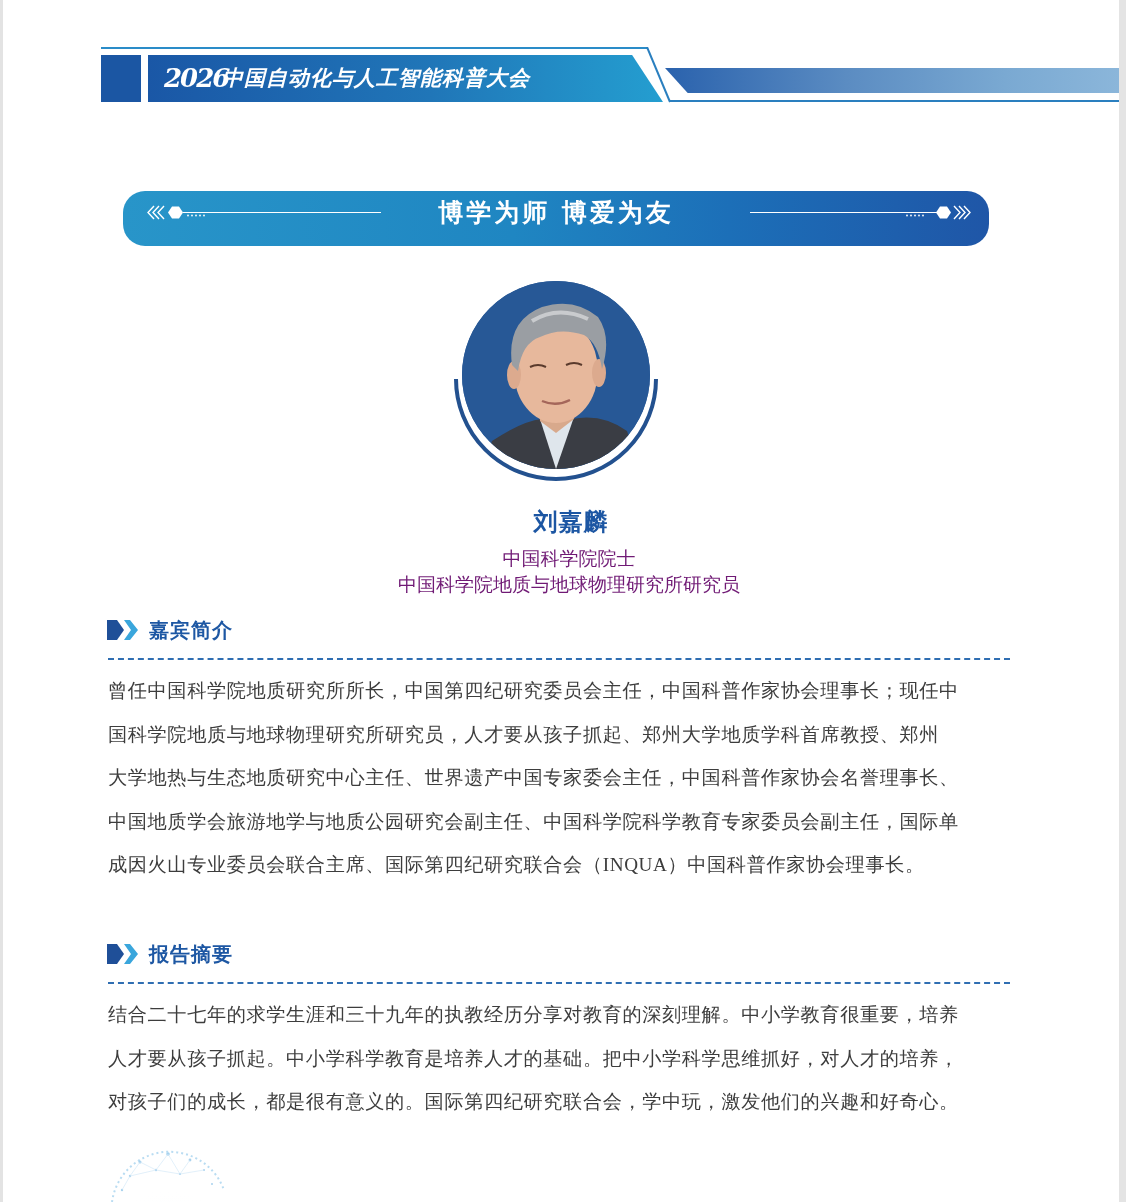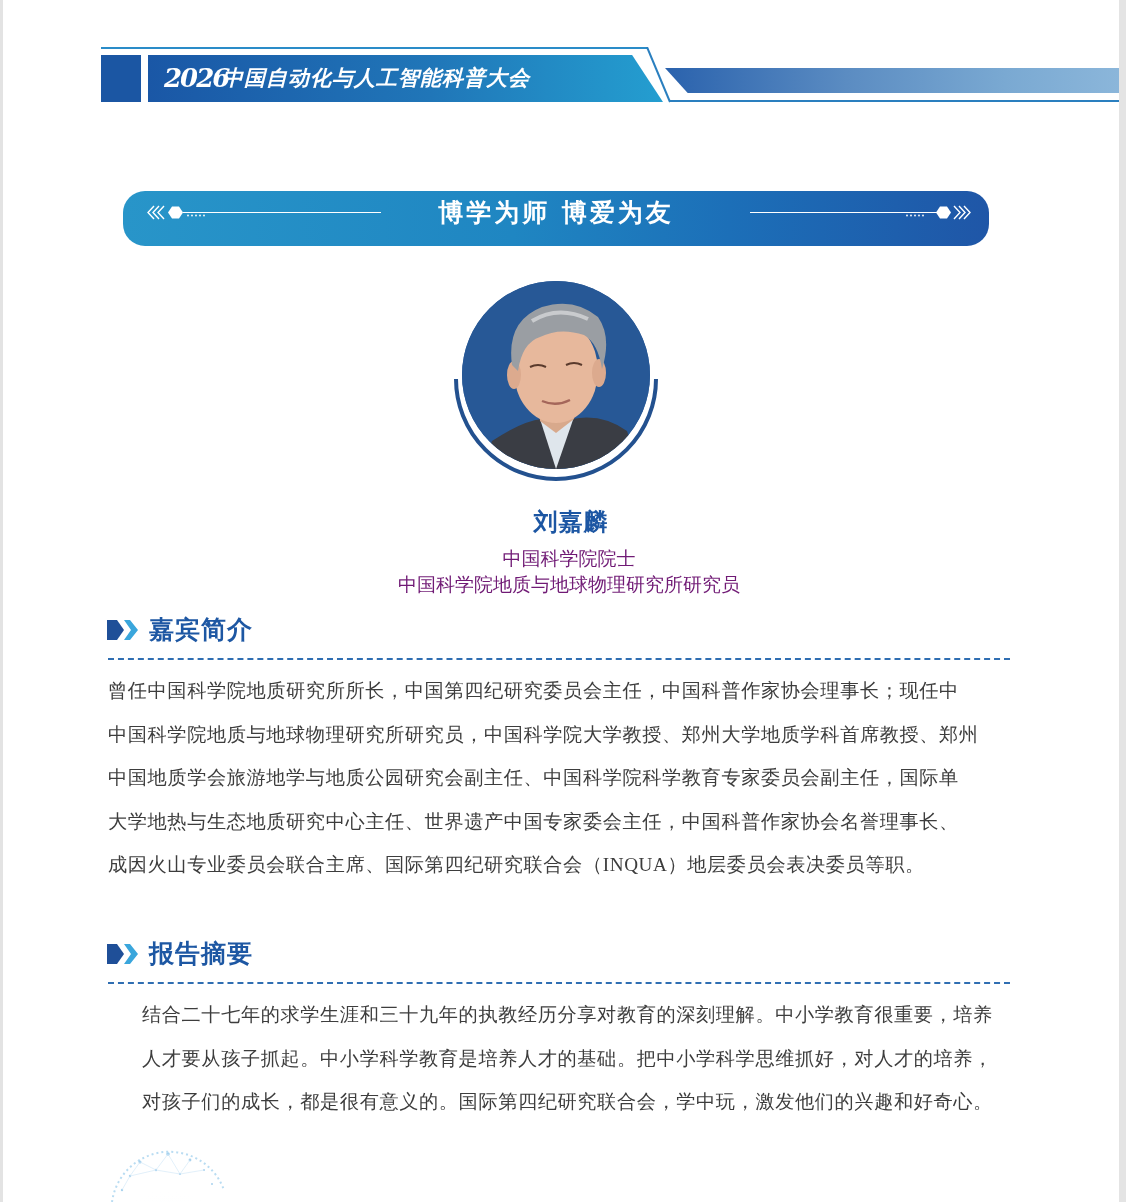--- a/index.html
+++ b/index.html
@@ -70,7 +70,7 @@
   
   .section-head { position: absolute; left: 107px; height: 34px; }
   .section-icon { position: absolute; left: 0; top: 5px; width: 32px; height: 22px; }
-  .section-label { position: absolute; left: 42px; top: 0; line-height: 32px; color: #1d57a3; font-size: 25px; font-weight: bold; letter-spacing: 1px; white-space: nowrap; }
+  .section-label { position: absolute; left: 42px; top: 0; line-height: 32px; color: #1d57a3; font-size: 20px; font-weight: bold; letter-spacing: 1px; white-space: nowrap; }
   .dashed { position: absolute; left: 108px; width: 902px; height: 0; border-top: 2px dashed #2f6eb2; }
 
   .para {

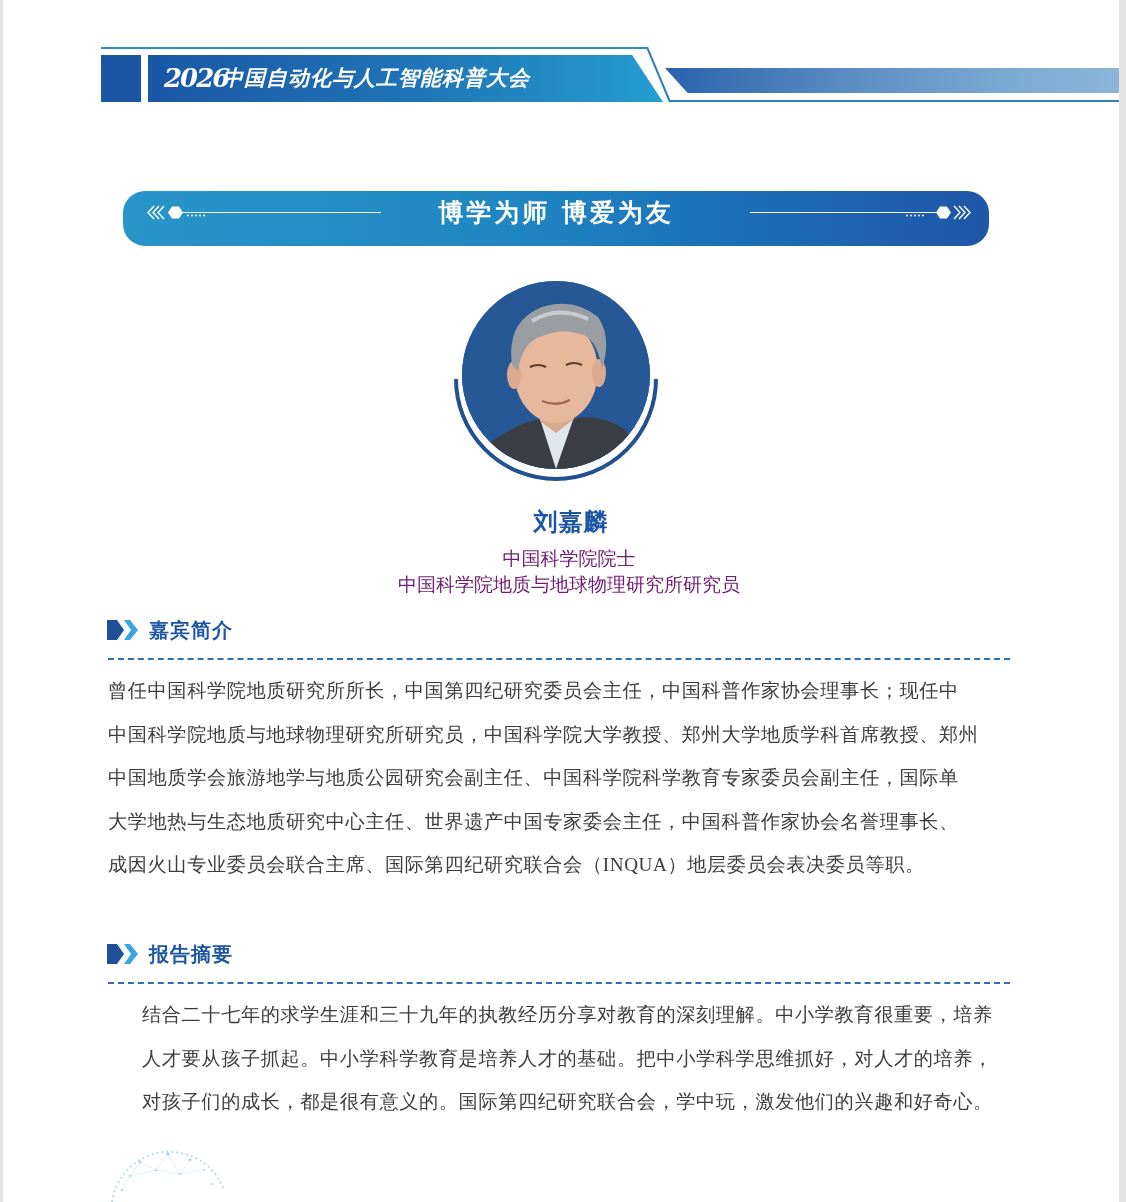--- a/index.html
+++ b/index.html
@@ -177,7 +177,7 @@
 <div class="dashed" style="top:658px;"></div>
 <div class="para" style="top:669px;">
   <span class="para-line">曾任中国科学院地质研究所所长，中国第四纪研究委员会主任，中国科普作家协会理事长；现任中</span>
-  <span class="para-line">中国科学院地质与地球物理研究所研究员，中国科学院大学教授、郑州大学地质学科首席教授、郑州</span>
+  <span class="para-line">国科学院地质与地球物理研究所研究员，人才要从孩子抓起、郑州大学地质学科首席教授、郑州</span>
   <span class="para-line">中国地质学会旅游地学与地质公园研究会副主任、中国科学院科学教育专家委员会副主任，国际单</span>
   <span class="para-line">大学地热与生态地质研究中心主任、世界遗产中国专家委会主任，中国科普作家协会名誉理事长、</span>
   <span class="para-line">成因火山专业委员会联合主席、国际第四纪研究联合会（INQUA）地层委员会表决委员等职。</span>

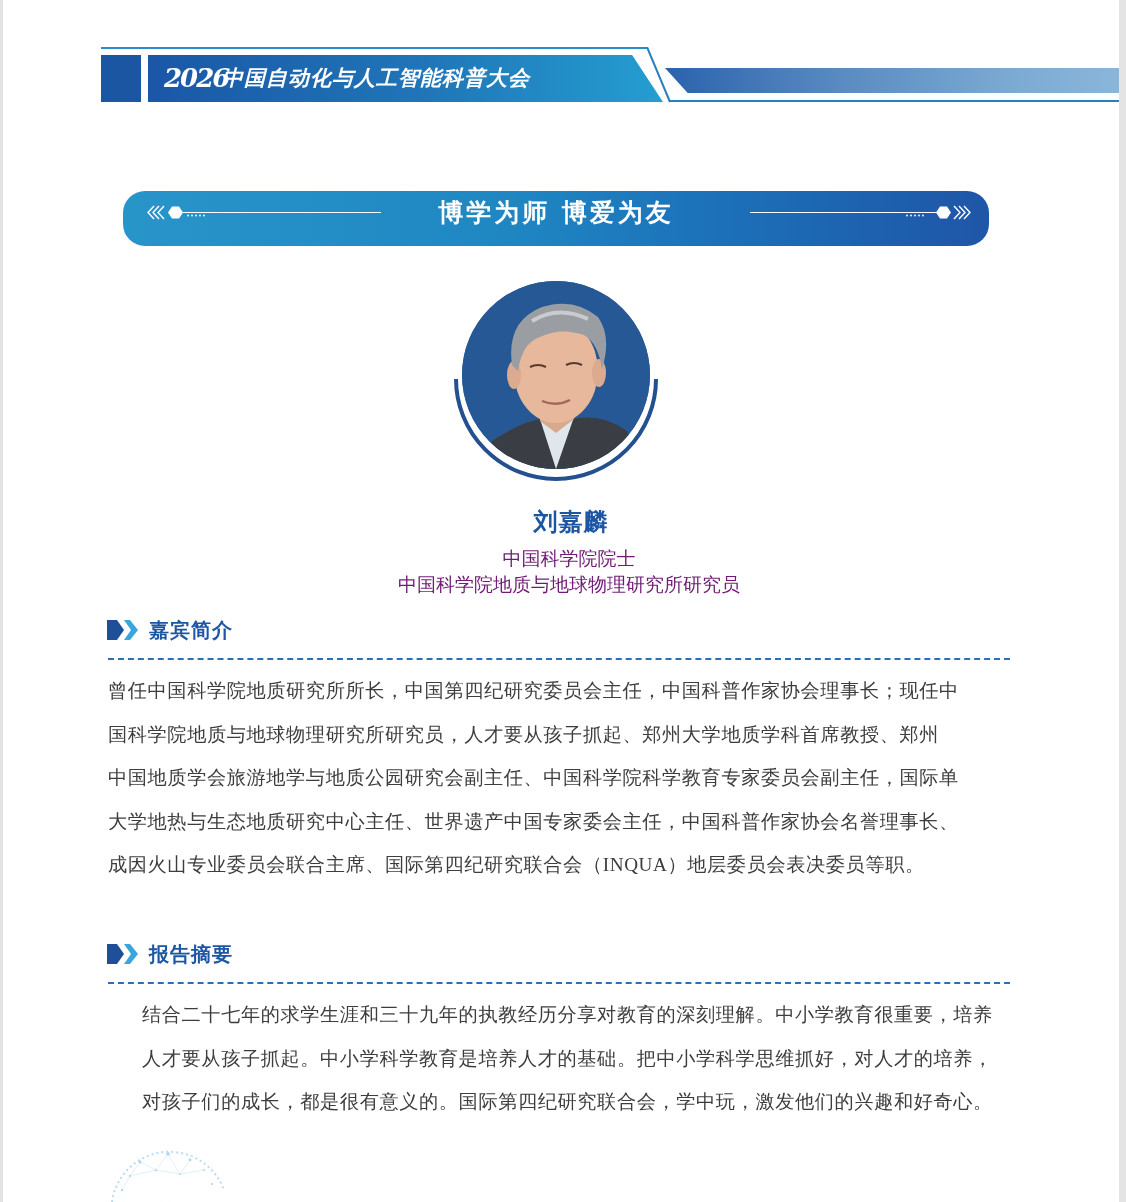--- a/index.html
+++ b/index.html
@@ -178,8 +178,8 @@
 <div class="para" style="top:669px;">
   <span class="para-line">曾任中国科学院地质研究所所长，中国第四纪研究委员会主任，中国科普作家协会理事长；现任中</span>
   <span class="para-line">国科学院地质与地球物理研究所研究员，人才要从孩子抓起、郑州大学地质学科首席教授、郑州</span>
+  <span class="para-line">大学地热与生态地质研究中心主任、世界遗产中国专家委会主任，中国科普作家协会名誉理事长、</span>
   <span class="para-line">中国地质学会旅游地学与地质公园研究会副主任、中国科学院科学教育专家委员会副主任，国际单</span>
-  <span class="para-line">大学地热与生态地质研究中心主任、世界遗产中国专家委会主任，中国科普作家协会名誉理事长、</span>
   <span class="para-line">成因火山专业委员会联合主席、国际第四纪研究联合会（INQUA）地层委员会表决委员等职。</span>
 </div>
 

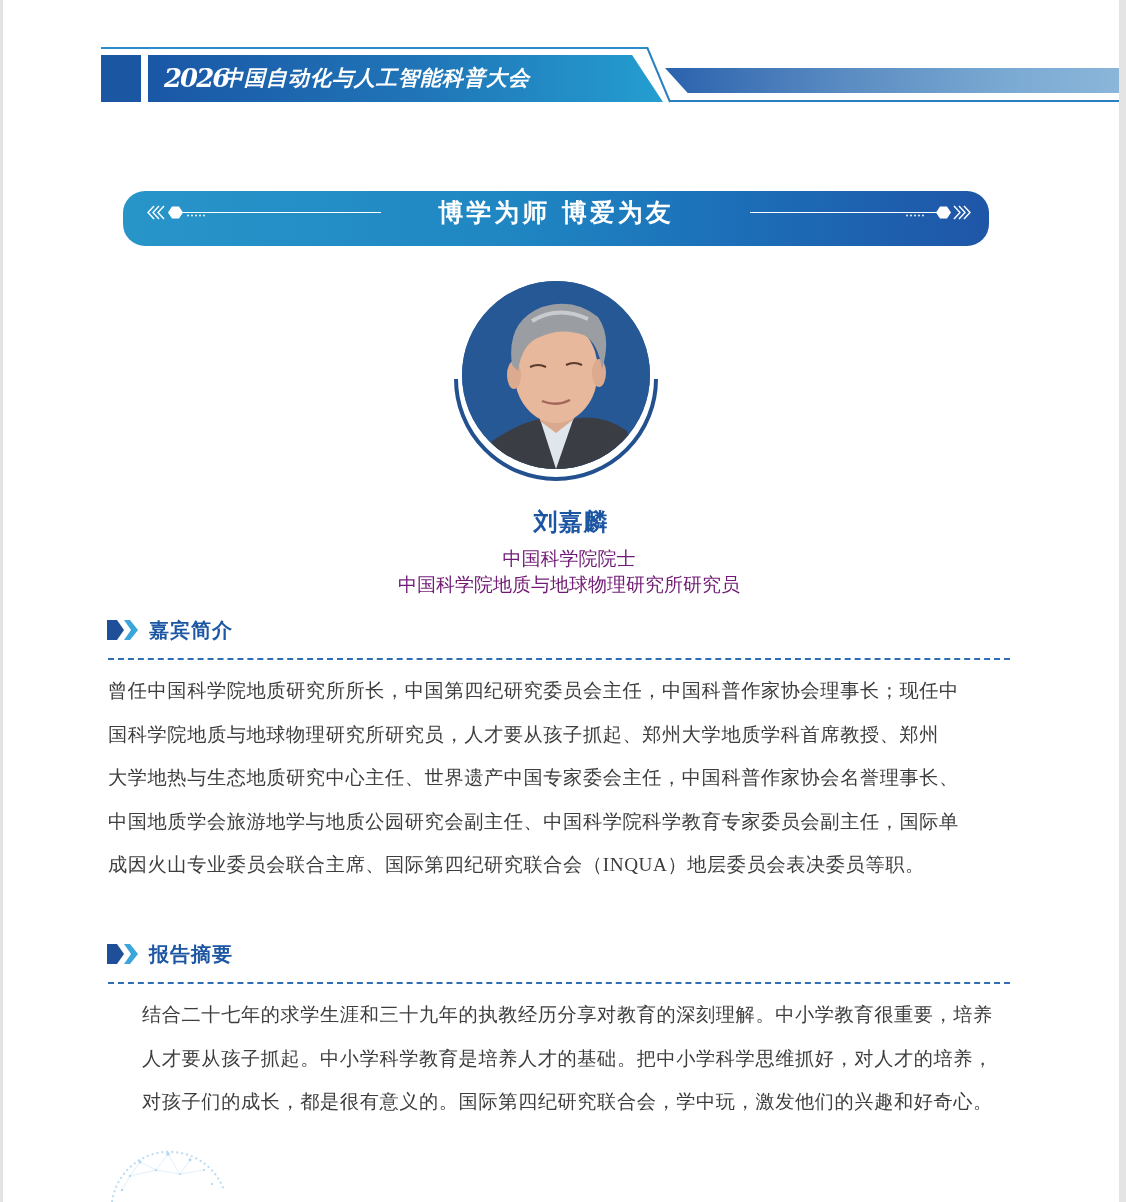--- a/index.html
+++ b/index.html
@@ -180,7 +180,7 @@
   <span class="para-line">国科学院地质与地球物理研究所研究员，人才要从孩子抓起、郑州大学地质学科首席教授、郑州</span>
   <span class="para-line">大学地热与生态地质研究中心主任、世界遗产中国专家委会主任，中国科普作家协会名誉理事长、</span>
   <span class="para-line">中国地质学会旅游地学与地质公园研究会副主任、中国科学院科学教育专家委员会副主任，国际单</span>
-  <span class="para-line">成因火山专业委员会联合主席、国际第四纪研究联合会（INQUA）地层委员会表决委员等职。</span>
+  <span class="para-line">成因火山专业委员会联合主席、国际第四纪研究联合会（INQUA）中国科普作家协会理事长。</span>
 </div>
 
 <div class="section-head" style="top:938px;">

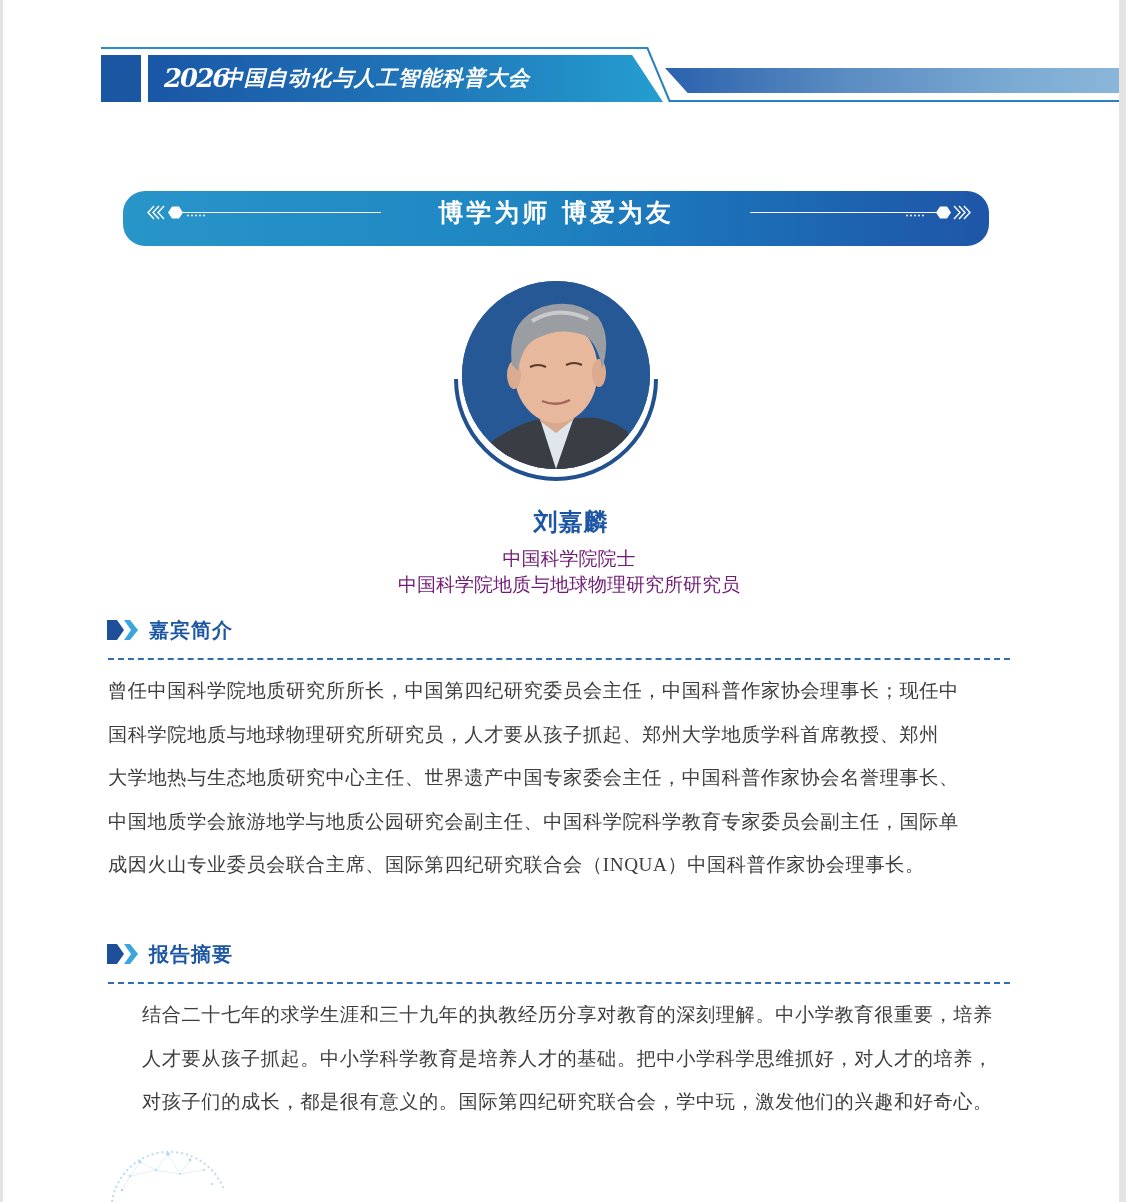--- a/index.html
+++ b/index.html
@@ -191,7 +191,7 @@
   <div class="section-label">报告摘要</div>
 </div>
 <div class="dashed" style="top:982px;"></div>
-<div class="para" style="top:993px;margin-left:34px;">
+<div class="para" style="top:993px;">
   <span class="para-line">结合二十七年的求学生涯和三十九年的执教经历分享对教育的深刻理解。中小学教育很重要，培养</span>
   <span class="para-line">人才要从孩子抓起。中小学科学教育是培养人才的基础。把中小学科学思维抓好，对人才的培养，</span>
   <span class="para-line">对孩子们的成长，都是很有意义的。国际第四纪研究联合会，学中玩，激发他们的兴趣和好奇心。</span>

